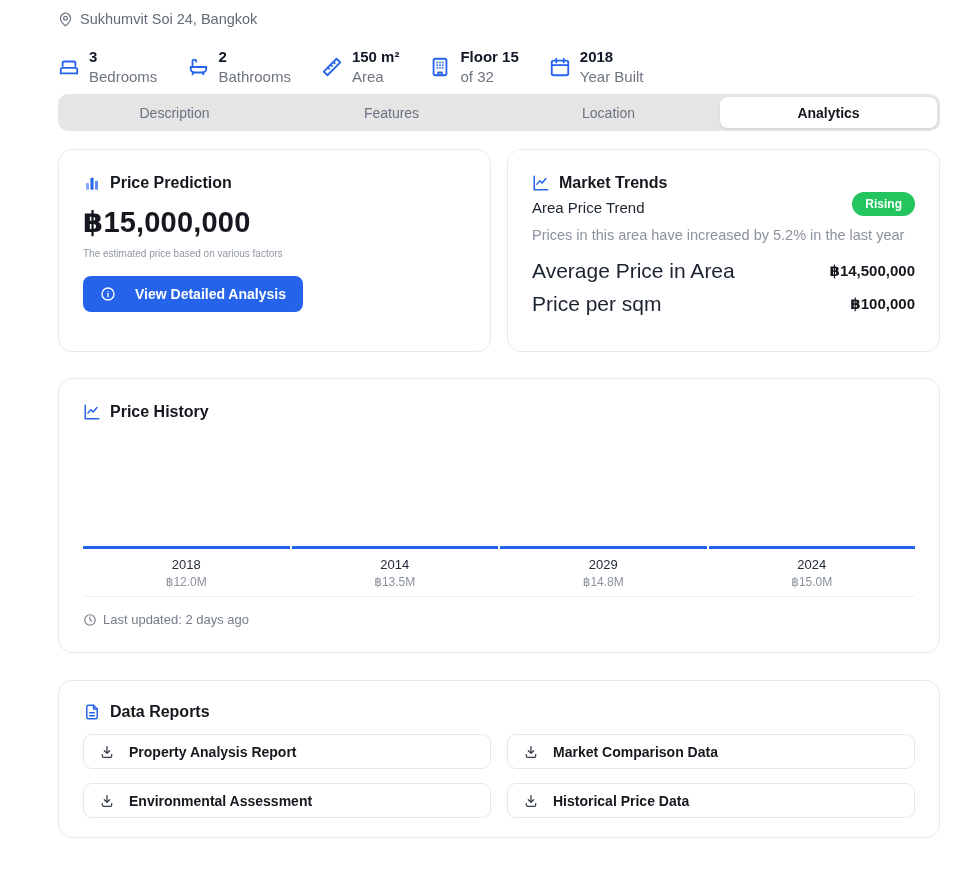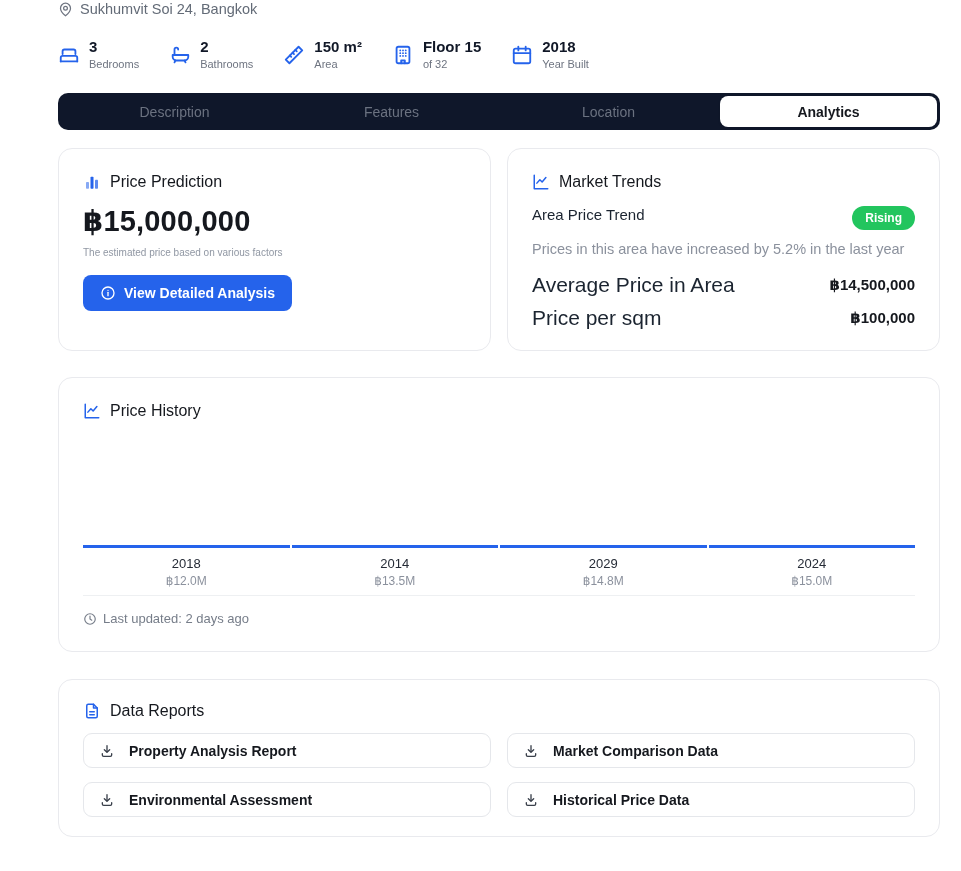--- a/index.html
+++ b/index.html
@@ -8,7 +8,7 @@
   .page { width: 961px; height: 871px; padding: 0 21px 0 58px; }
 
   
-  .location-row { display: flex; align-items: center; gap: 7px; padding-top: 1px; color: #636b77; }
+  .location-row { display: flex; align-items: center; gap: 7px; padding-top: 11px; color: #636b77; }
   .location-row svg { width: 15px; height: 15px; flex: 0 0 auto; }
   .location-text { font-size: 14.5px; }
 

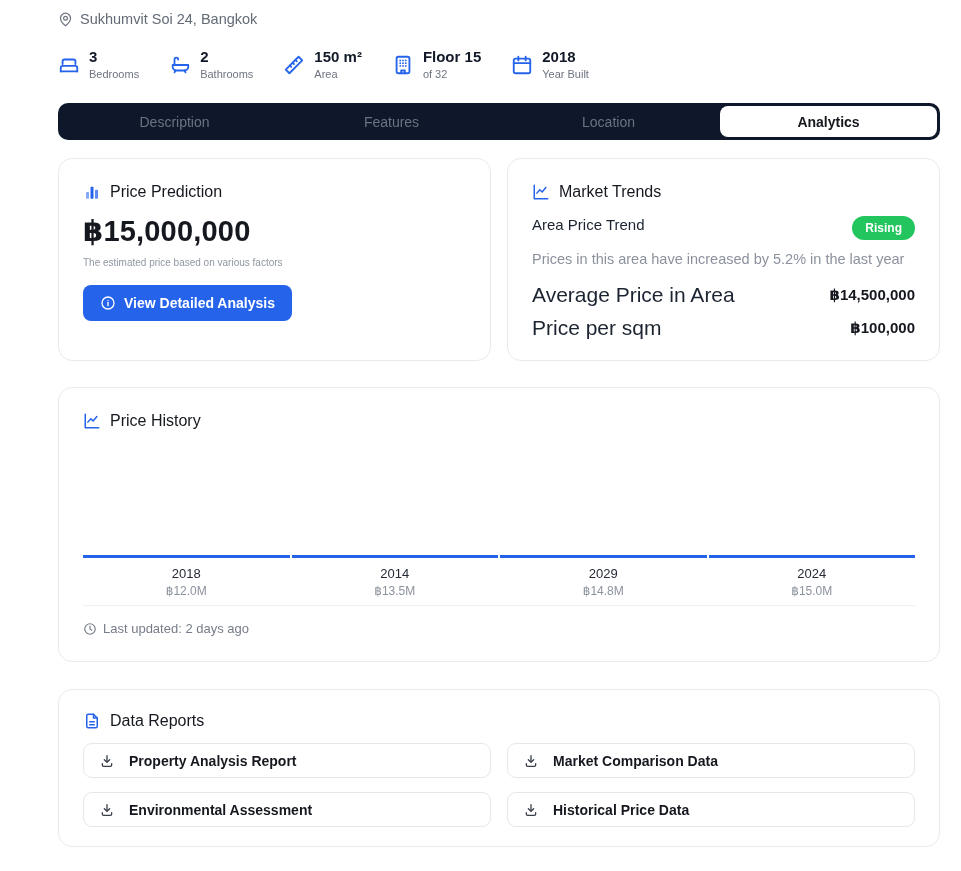--- a/index.html
+++ b/index.html
@@ -17,7 +17,7 @@
   .stat-item { display: flex; align-items: center; gap: 9px; }
   .stat-item svg { width: 22px; height: 22px; color: #2563eb; flex: 0 0 auto; }
   .stat-value { font-size: 15px; font-weight: 700; color: #111827; line-height: 1.25; }
-  .stat-label { font-size: 11px; color: #6e7480; line-height: 1.3; }
+  .stat-label { font-size: 15px; color: #6e7480; line-height: 1.3; }
 
   
   .tabs { display: flex; margin-top: 22px; height: 37px; background: #0f172a; border-radius: 10px; padding-left: 8px; }

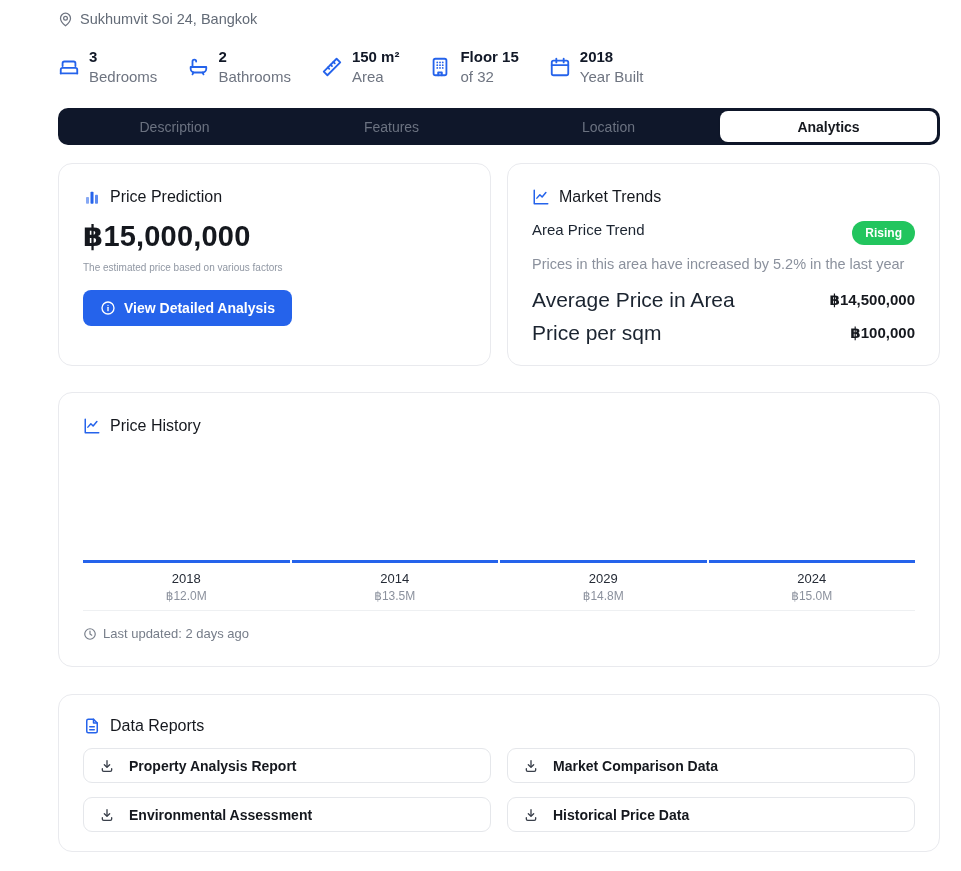--- a/index.html
+++ b/index.html
@@ -20,7 +20,7 @@
   .stat-label { font-size: 15px; color: #6e7480; line-height: 1.3; }
 
   
-  .tabs { display: flex; margin-top: 22px; height: 37px; background: #0f172a; border-radius: 10px; padding-left: 8px; }
+  .tabs { display: flex; margin-top: 8px; height: 37px; background: #e5e5e5; border-radius: 10px; padding-left: 8px; }
   .tab { flex: 1; display: flex; align-items: center; justify-content: center;
          font-size: 14px; color: #6b7280; cursor: pointer; border-radius: 8px; }
   .tab.active { background: #ffffff; color: #15181e; font-weight: 700; margin: 3px;

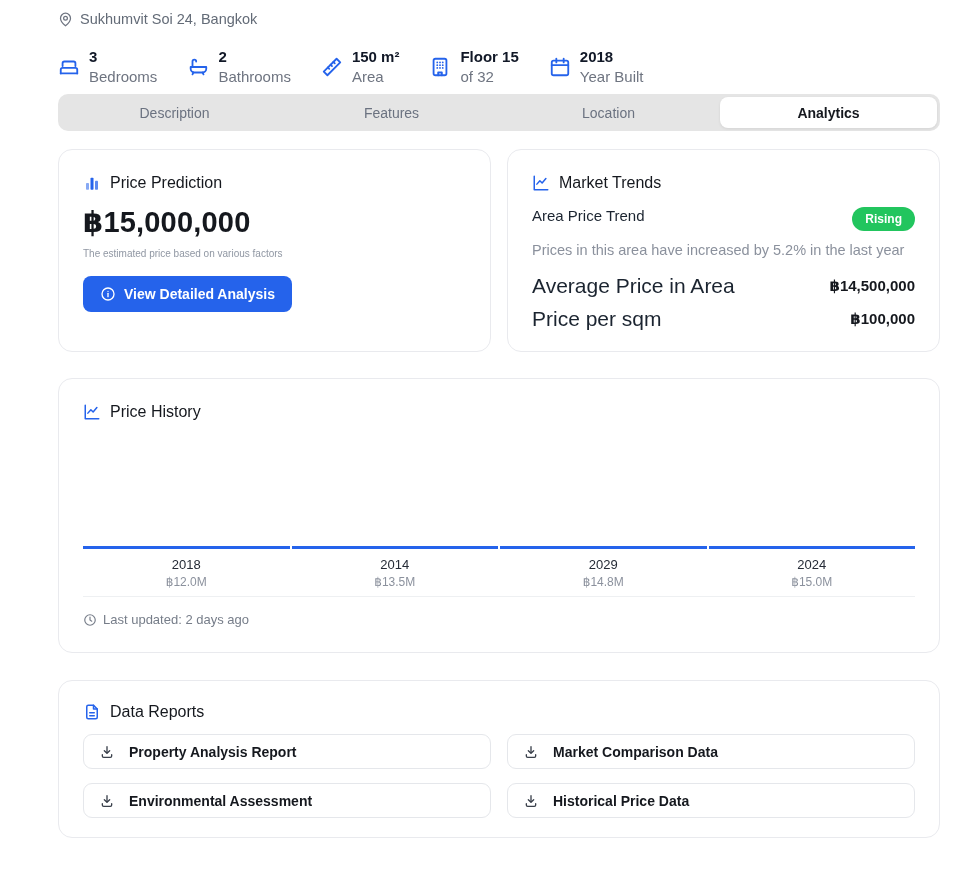--- a/index.html
+++ b/index.html
@@ -32,7 +32,7 @@
   .cards-row .card { flex: 1; height: 203px; }
   .card-header { display: flex; align-items: center; gap: 9px; }
   .card-header svg { width: 18px; height: 18px; color: #2563eb; flex: 0 0 auto; }
-  .card-title { font-size: 16px; font-weight: 400; color: #15181e; }
+  .card-title { font-size: 16px; font-weight: 700; color: #15181e; }
 
   
   .pp-price { font-size: 29px; font-weight: 800; letter-spacing: 0.2px; margin-top: 13px; color: #15181e; }

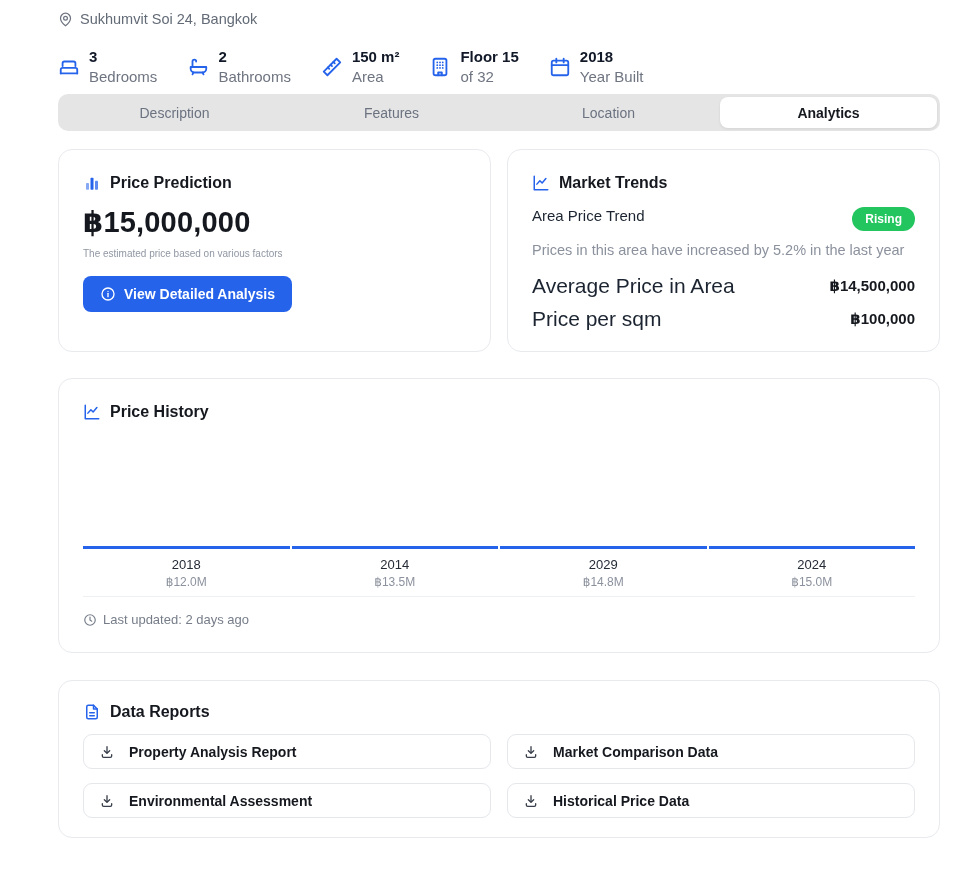--- a/index.html
+++ b/index.html
@@ -44,7 +44,7 @@
   .pp-button svg { width: 16px; height: 16px; }
 
   
-  .mt-trend-row { display: flex; align-items: flex-start; justify-content: space-between; margin-top: 15px; }
+  .mt-trend-row { display: flex; align-items: flex-end; justify-content: space-between; }
   .mt-trend-label { font-size: 15px; color: #1b2430; }
   .badge { background: #22c55e; color: #fff; font-size: 12px; font-weight: 700;
            border-radius: 999px; padding: 5px 13px; }

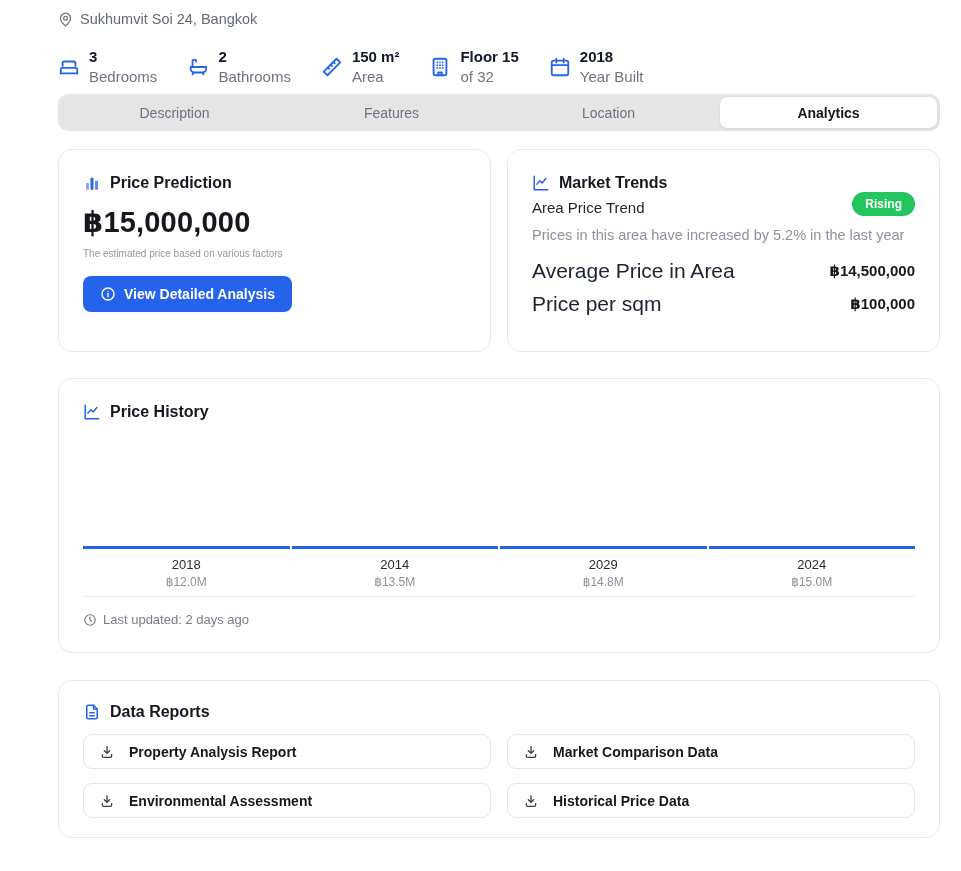--- a/index.html
+++ b/index.html
@@ -37,7 +37,7 @@
   
   .pp-price { font-size: 29px; font-weight: 800; letter-spacing: 0.2px; margin-top: 13px; color: #15181e; }
   .pp-subtitle { font-size: 10px; color: #9097a3; margin-top: 9px; }
-  .pp-button { display: inline-flex; align-items: center; gap: 8px; margin-top: 17px;
+  .pp-button { display: inline-flex; align-items: center; gap: 19px; margin-top: 17px;
                background: #2563eb; color: #fff; border: none; border-radius: 8px;
                padding: 10px 17px; font-size: 14px; font-weight: 700; cursor: pointer;
                font-family: inherit; }

